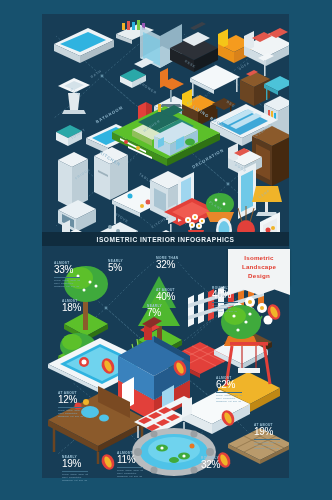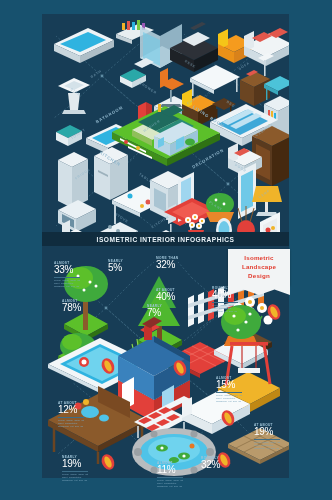--- a/index.html
+++ b/index.html
@@ -758,7 +758,7 @@
 
   <div class="stat" style="left:62px;top:299px;">
     <div class="cap">ALMOST</div>
-    <div class="pct">78%</div>
+    <div class="pct">18%</div>
   </div>
 
   <div class="stat" style="left:156px;top:288px;">

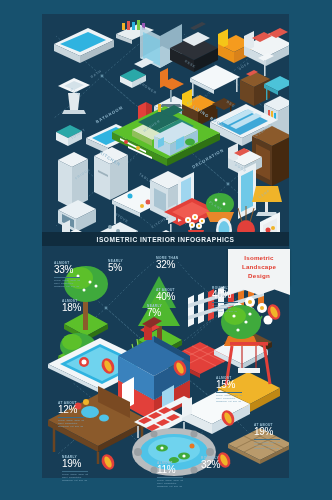--- a/index.html
+++ b/index.html
@@ -781,7 +781,7 @@
 
   <div class="stat" style="left:216px;top:376px;">
     <div class="cap">ALMOST</div>
-    <div class="pct">15%</div>
+    <div class="pct">62%</div>
     <div class="rule"></div>
     <div class="desc">Lorem ipsum dolor sit amet consectetur adipiscing elit sed do</div>
   </div>

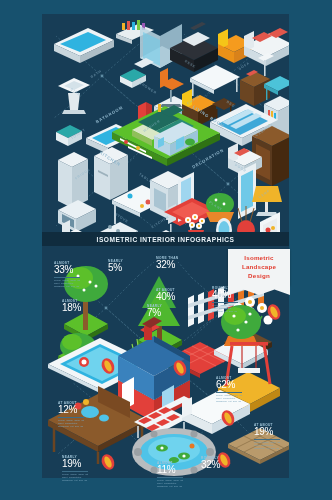--- a/index.html
+++ b/index.html
@@ -772,7 +772,7 @@
   </div>
 
 
-  <div class="stat" style="left:58px;top:391px;margin-top:10px;">
+  <div class="stat" style="left:58px;top:391px;">
     <div class="cap">AT ABOUT</div>
     <div class="pct">12%</div>
     <div class="rule"></div>

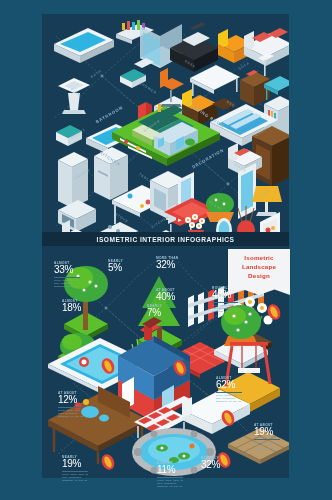--- a/index.html
+++ b/index.html
@@ -800,7 +800,7 @@
     <div class="desc">Lorem ipsum dolor sit amet consectetur adipiscing elit sed do</div>
   </div>
 
-  <div class="stat" style="left:117px;top:461px;margin-left:40px;">
+  <div class="stat" style="left:117px;top:451px;">
     <div class="cap">ALMOST</div>
     <div class="pct">11%</div>
     <div class="rule"></div>

